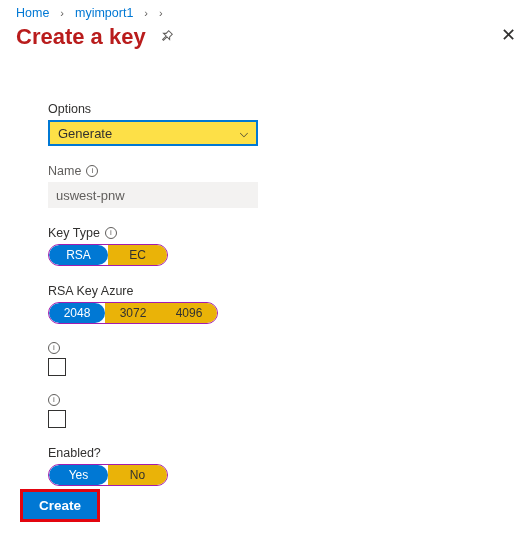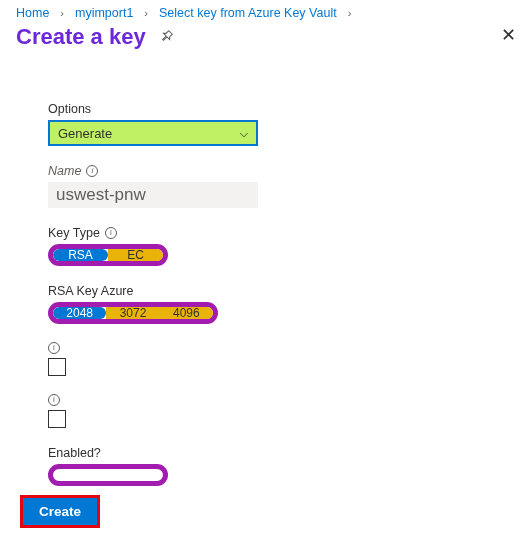--- a/index.html
+++ b/index.html
@@ -136,7 +136,6 @@
   <span class="chev">›</span>
   <a>myimport1</a>
   <span class="chev">›</span>
-  <a>Select key from Azure Key Vault</a>
   <span class="chev">›</span>
 </div>
 

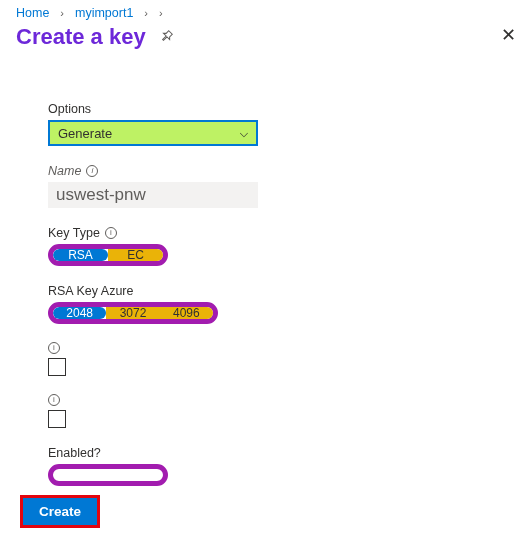--- a/index.html
+++ b/index.html
@@ -27,7 +27,7 @@
       padding: 2px 16px 12px;
       position: relative;
     }
-    .header h1 { font-size: 22px; font-weight: 600; color: #6d28d9; }
+    .header h1 { font-size: 22px; font-weight: 600; color: #b91c1c; }
     .header .print-icon { margin-left: 14px; font-size: 15px; color: #605e5c; cursor: pointer; }
     .close-icon {
       position: absolute;

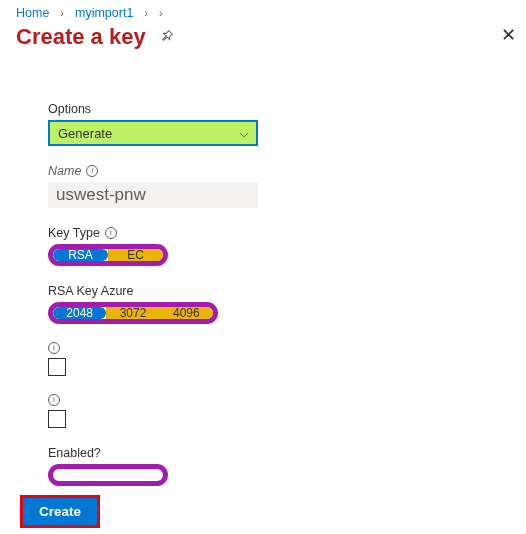--- a/index.html
+++ b/index.html
@@ -58,7 +58,7 @@
       width: 210px;
       height: 26px;
       border: 2px solid #0078d4;
-      background: #bef264;
+      background: #fde047;
       display: flex;
       align-items: center;
       justify-content: space-between;

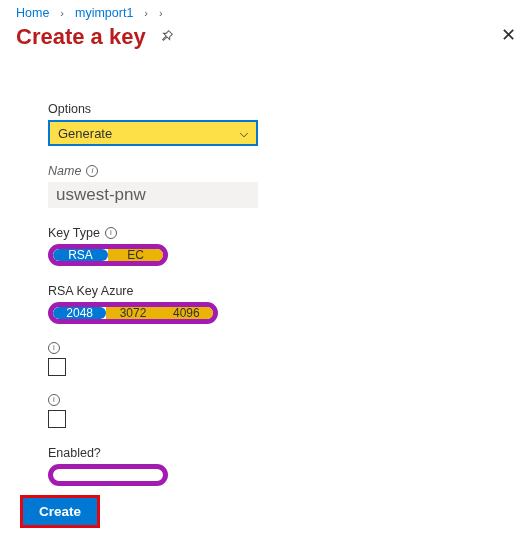--- a/index.html
+++ b/index.html
@@ -41,7 +41,7 @@
     .form-area { padding: 40px 48px 0; }
     .field { margin-bottom: 18px; }
     .field-label { display: flex; align-items: center; gap: 5px; font-size: 12.5px; color: #323130; margin-bottom: 4px; }
-    .field-label.muted { color: #605e5c; font-style: italic; }
+    .field-label.muted { color: #605e5c; }
     .info-icon {
       display: inline-flex;
       align-items: center;

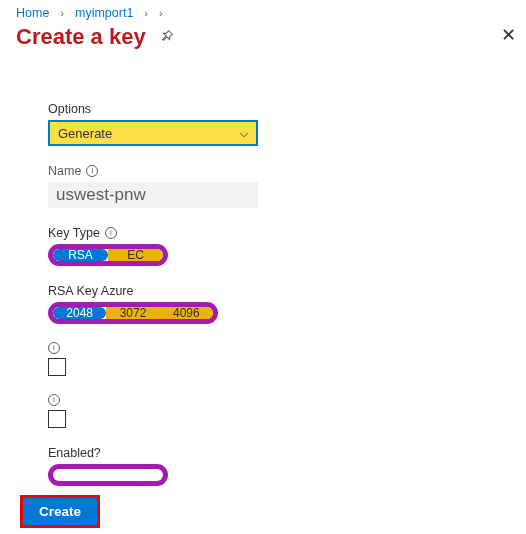--- a/index.html
+++ b/index.html
@@ -73,7 +73,7 @@
       background: #f3f2f1;
       border: none;
       padding: 0 8px;
-      font-size: 17px;
+      font-size: 13px;
       color: #605e5c;
     }
     .pill-group {

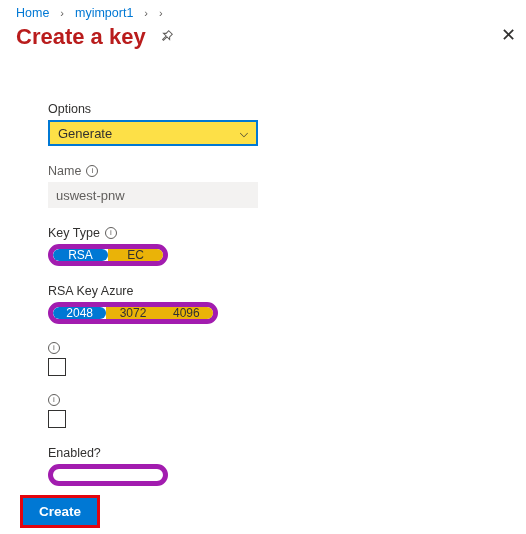--- a/index.html
+++ b/index.html
@@ -78,7 +78,7 @@
     }
     .pill-group {
       display: inline-flex;
-      border: 5px solid #a21caf;
+      border: 1px solid #a21caf;
       border-radius: 13px;
       overflow: hidden;
       height: 22px;

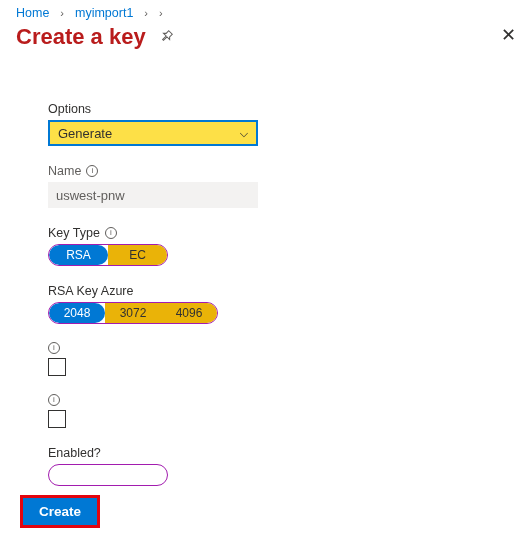--- a/index.html
+++ b/index.html
@@ -204,6 +204,7 @@
   <div class="field">
     <div class="field-label">Enabled?</div>
     <div class="pill-group two">
+      <div class="pill selected">Yes</div>
     </div>
   </div>
 

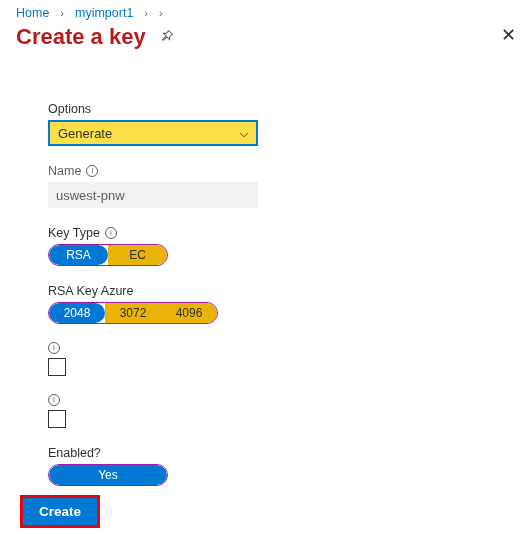--- a/index.html
+++ b/index.html
@@ -205,6 +205,7 @@
     <div class="field-label">Enabled?</div>
     <div class="pill-group two">
       <div class="pill selected">Yes</div>
+      <div class="pill">No</div>
     </div>
   </div>
 

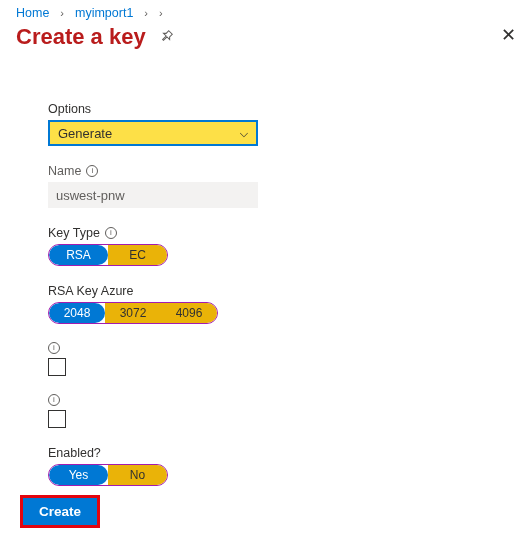--- a/index.html
+++ b/index.html
@@ -110,7 +110,7 @@
     .footer {
       position: absolute;
       left: 20px;
-      bottom: 6px;
+      bottom: 12px;
     }
     .create-wrap {
       border: 3px solid #e3050f;

